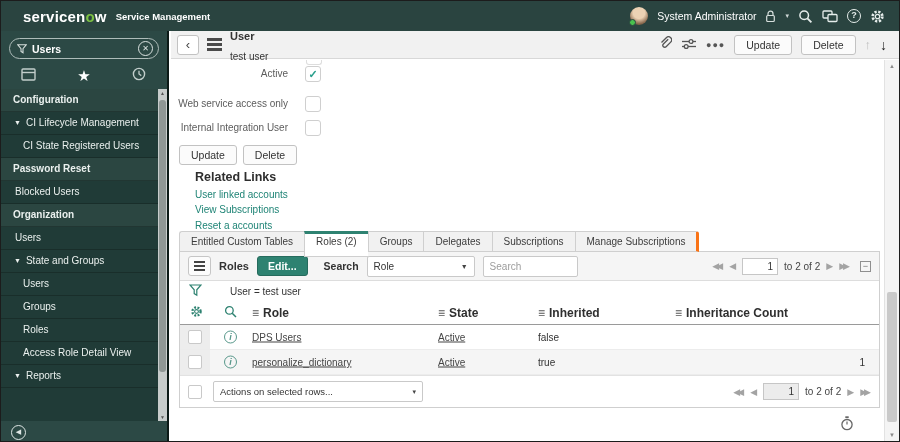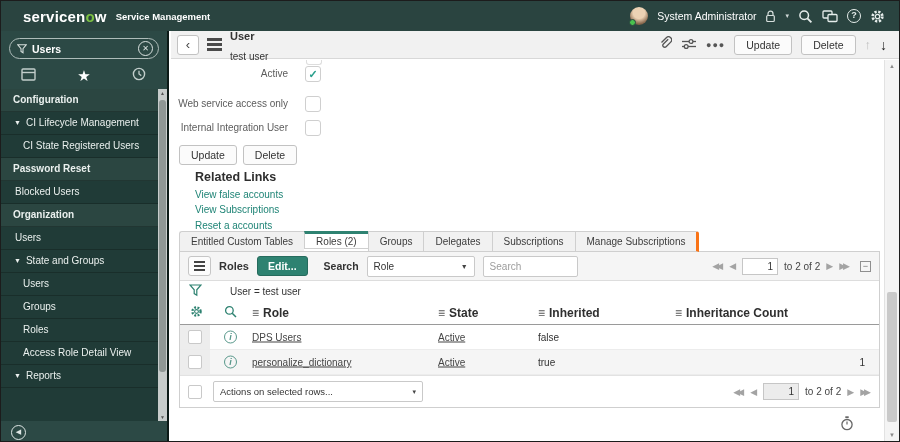--- a/index.html
+++ b/index.html
@@ -265,7 +265,7 @@
 
       <div class="related">
         <div class="rl-title">Related Links</div>
-        <a class="rl-link">View false accounts</a>
+        <a class="rl-link">User linked accounts</a>
         <a class="rl-link">View Subscriptions</a>
         <a class="rl-link">Reset a accounts</a>
       </div>

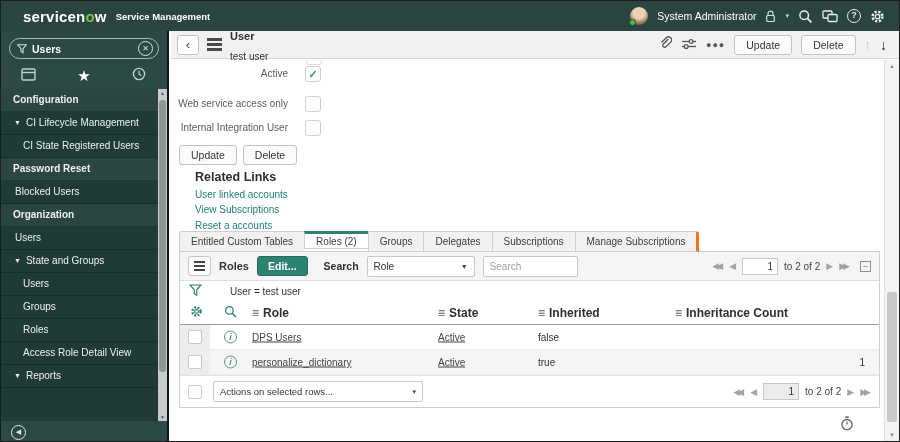--- a/index.html
+++ b/index.html
@@ -76,7 +76,7 @@
   .tab { background:#f1f1f1; border:1px solid #cfcfcf; border-right:none; padding:0 11px; font-size:10px; color:#3c3c3c; line-height:19px; }
   .tab:first-child { border-radius:3px 0 0 0; }
   .tab:last-child { border-right:3px solid #f97316; border-radius:0 3px 0 0; }
-  .tab.active { background:#fff; border-top:3px solid #2e8271; line-height:16px; margin-bottom:-1px; height:18px; }
+  .tab.active { background:#fff; border-top:3px solid #2e8271; line-height:16px; margin-bottom:-1px; height:26px; }
 
   .listbox { position:absolute; top:191px; left:8px; width:701px; border:1px solid #cfcfcf; background:#fff; }
   .ltoolbar { height:29px; background:#f5f5f5; border-bottom:1px solid #ddd; display:flex; align-items:center; padding:0 8px; gap:8px; }

